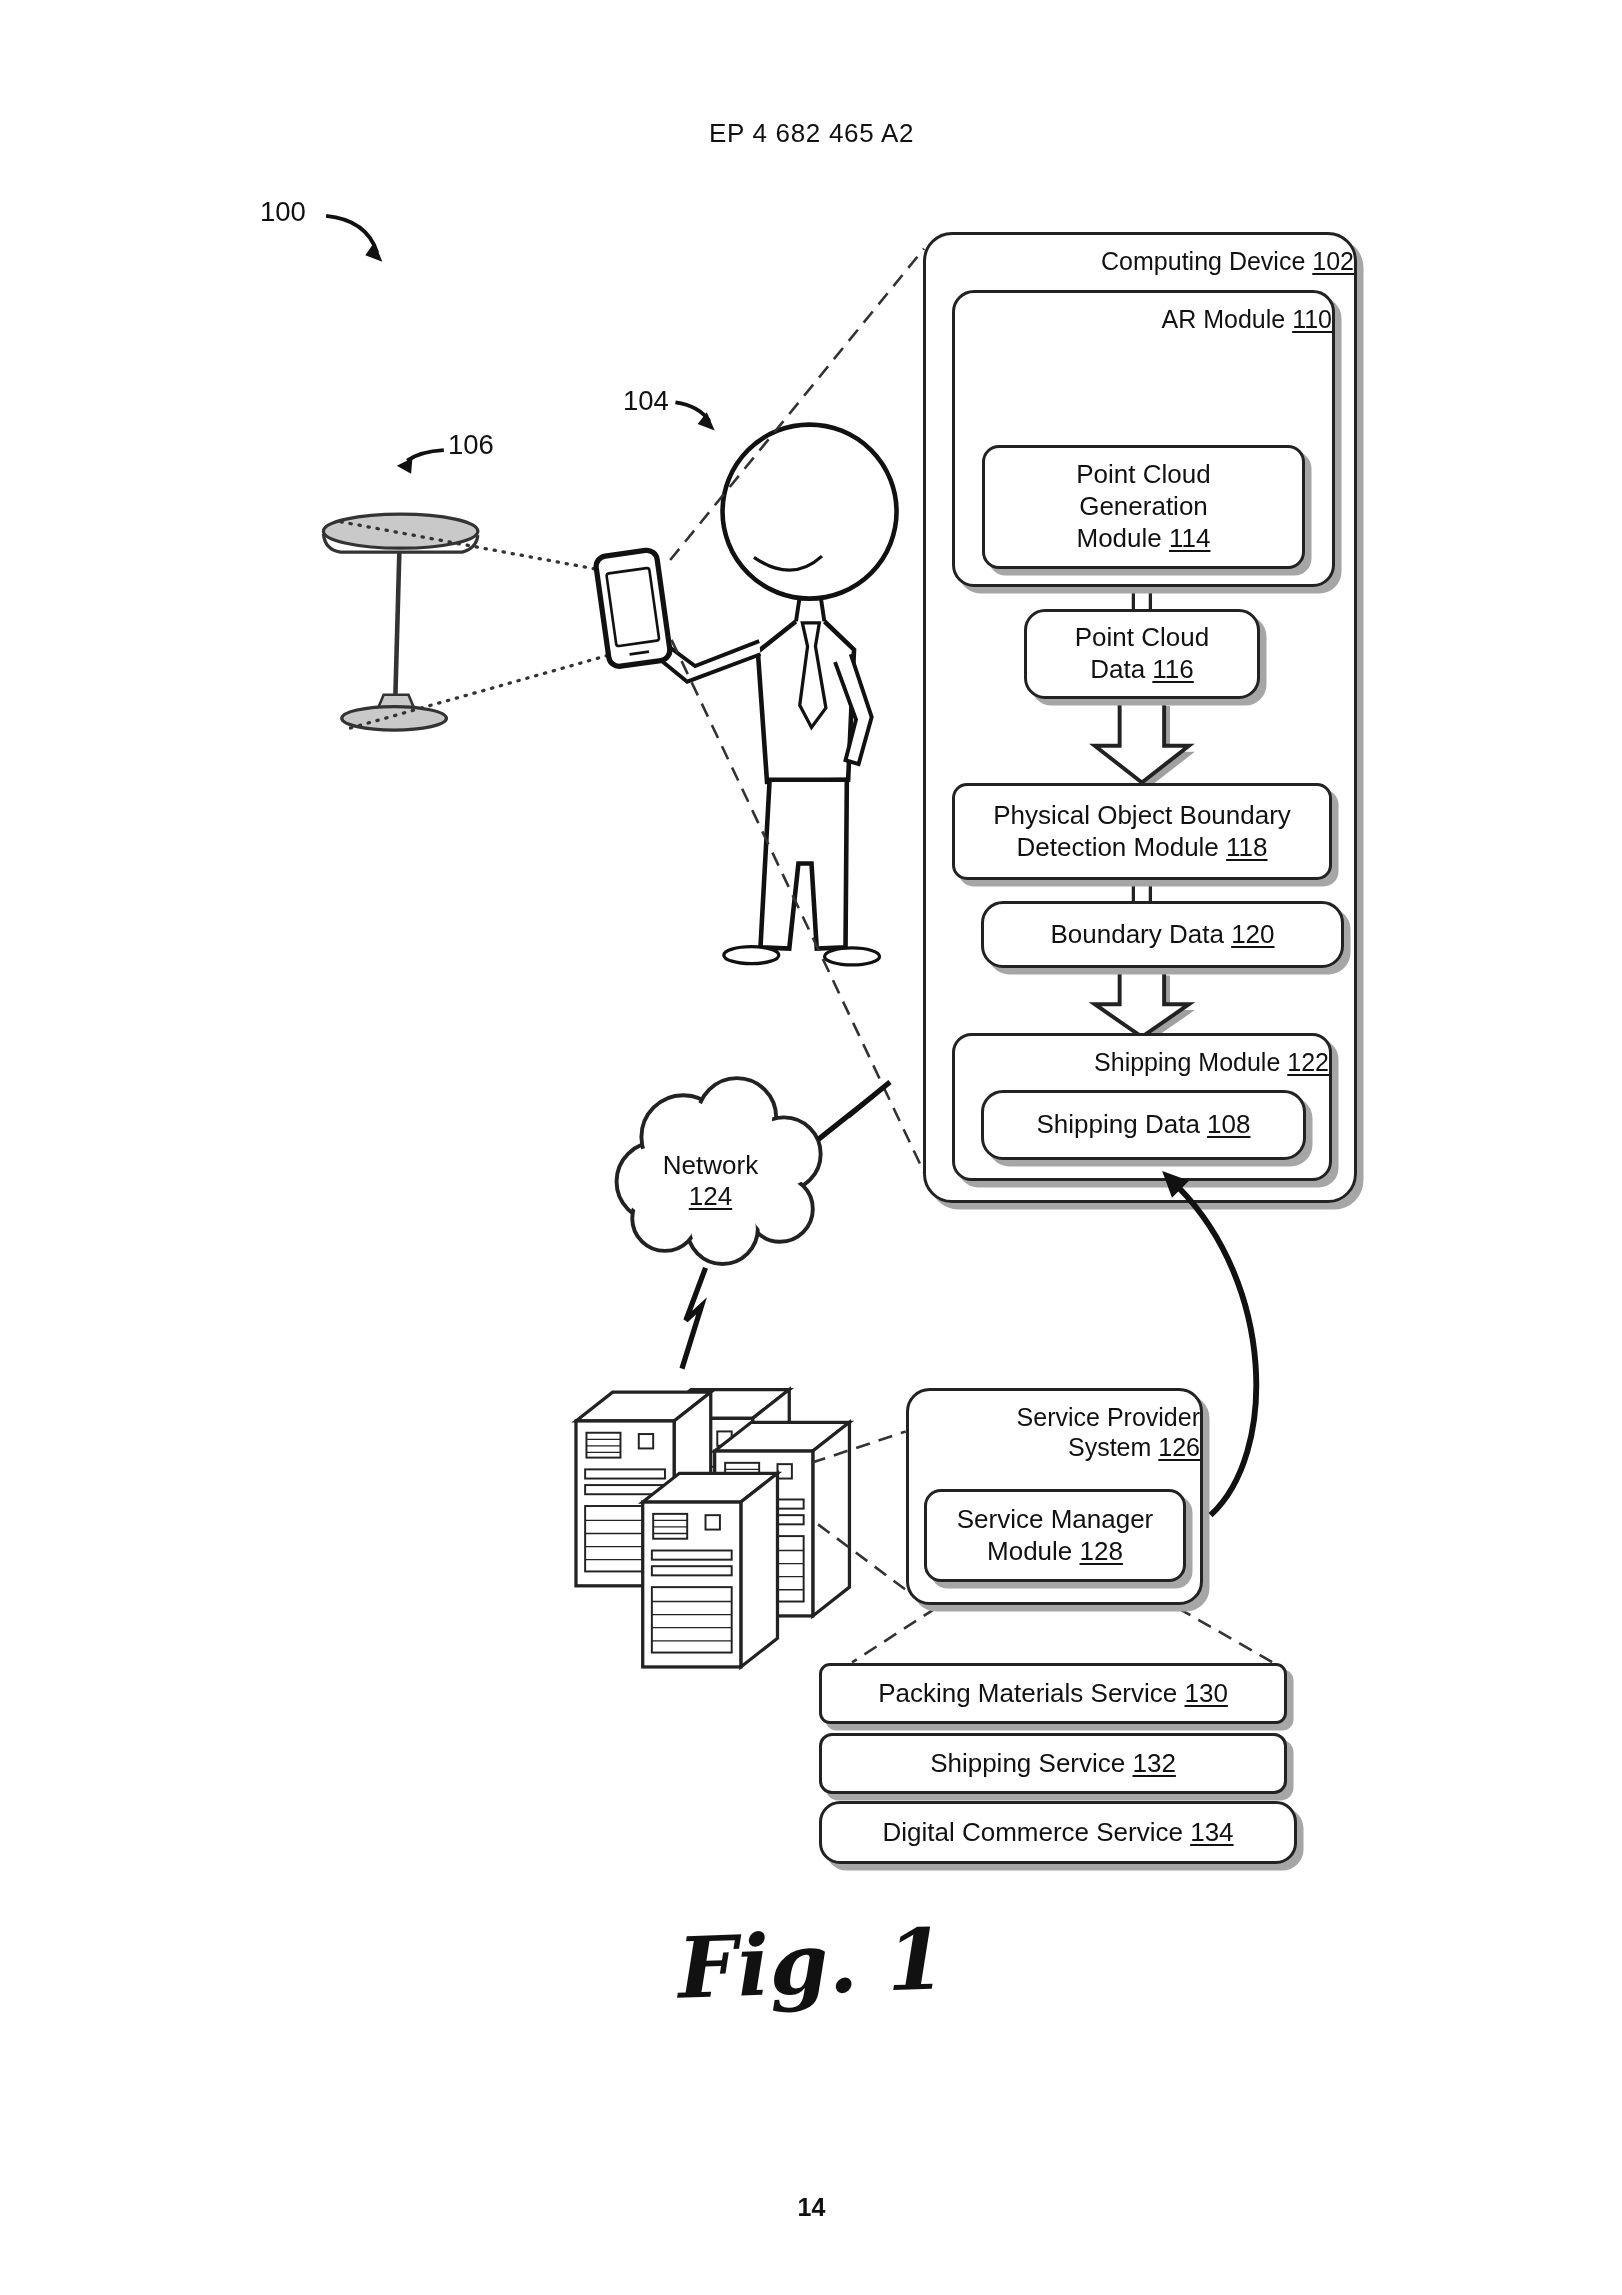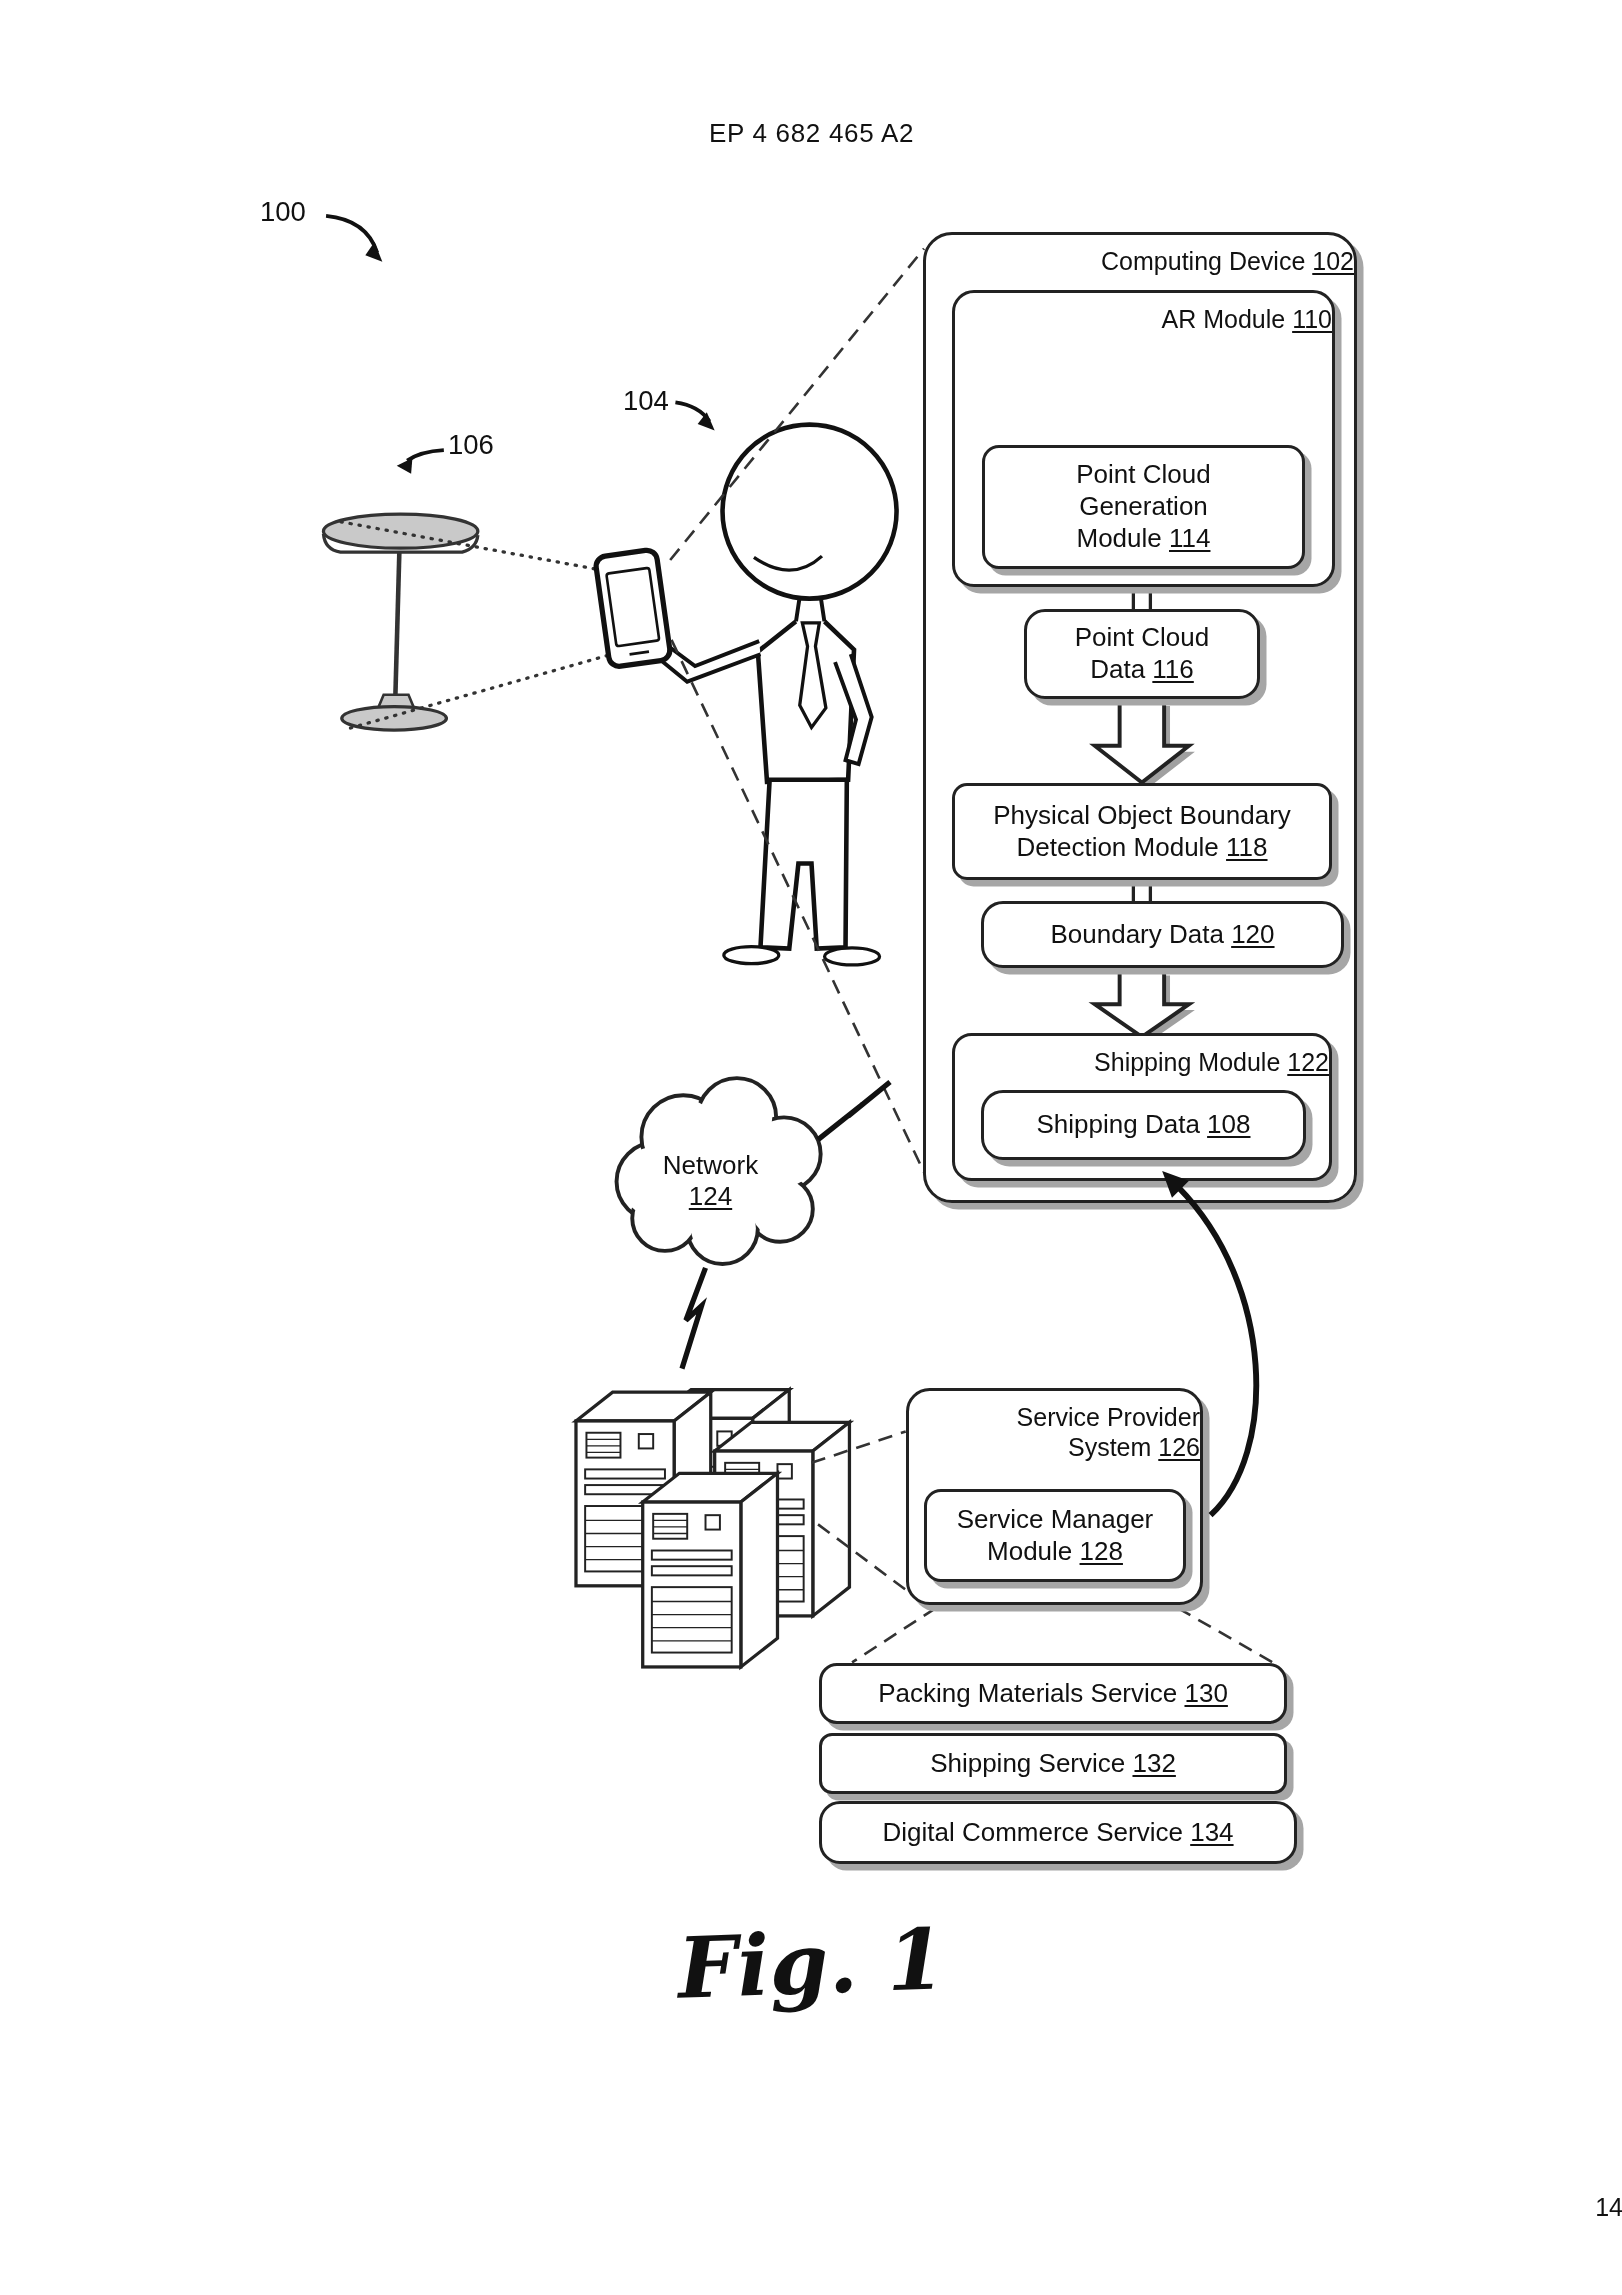--- a/index.html
+++ b/index.html
@@ -211,7 +211,7 @@
 Module</span> <u>128</u></div>
   </div>
 
-  <div class="pbox" style="left:819px;top:1663px;width:468px;height:61px;border-radius:18px">
+  <div class="pbox" style="left:819px;top:1663px;width:468px;height:61px;border-radius:11px">
     <div class="txt"><span>Packing Materials Service</span> <u>130</u></div>
   </div>
   <div class="pbox" style="left:819px;top:1733px;width:468px;height:61px;border-radius:13px">

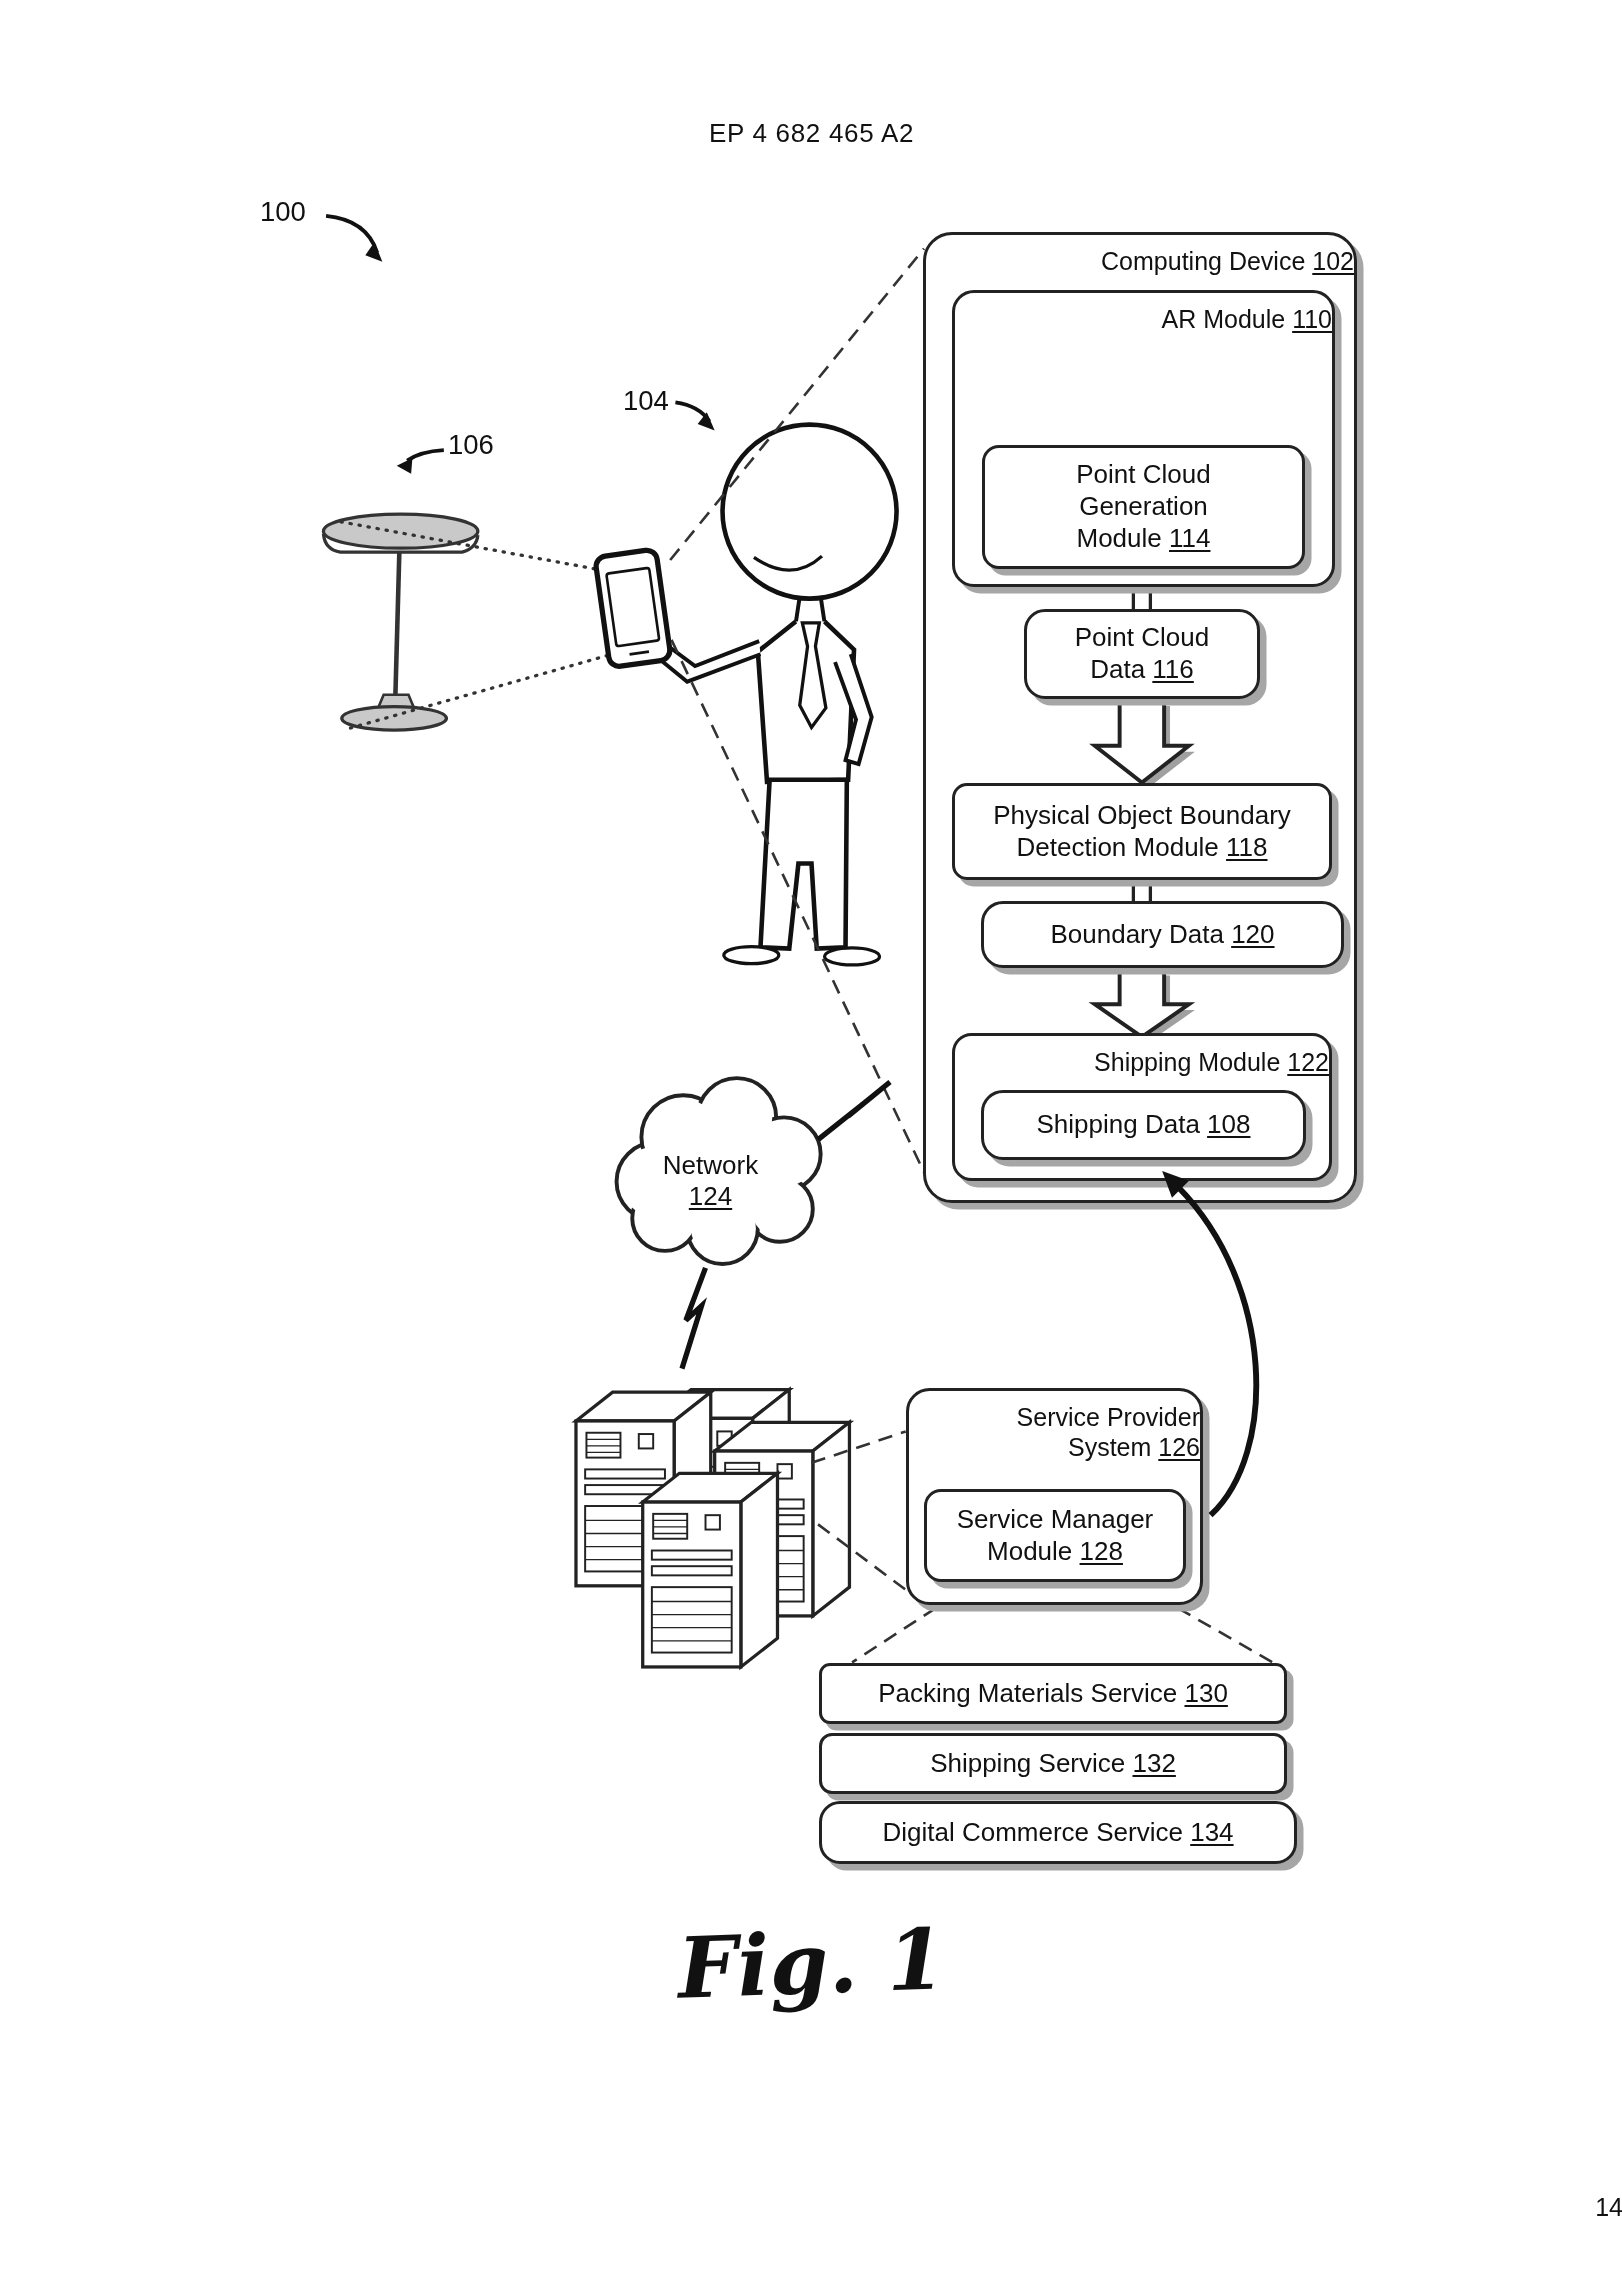--- a/index.html
+++ b/index.html
@@ -8,7 +8,7 @@
   svg.under{position:absolute;left:0;top:0;z-index:1}
   svg.over{position:absolute;left:0;top:0;z-index:3;pointer-events:none}
   .hdr{position:absolute;top:118px;left:0;right:0;text-align:center;font-weight:normal;font-size:26px;letter-spacing:0.7px;z-index:2}
-  .pagenum{position:absolute;top:2193px;left:0;right:0;text-align:right;font-size:25px;font-weight:normal;z-index:2}
+  .pagenum{position:absolute;top:2193px;left:0;right:0;text-align:center;font-size:25px;font-weight:bold;z-index:2}
   .fig{position:absolute;top:1914px;left:0;right:0;text-align:center;font-family:"DejaVu Serif",serif;
        font-style:italic;font-weight:bold;font-size:84px;z-index:2;transform:rotate(-2deg)}
   .label{position:absolute;font-size:27.5px;z-index:2}

